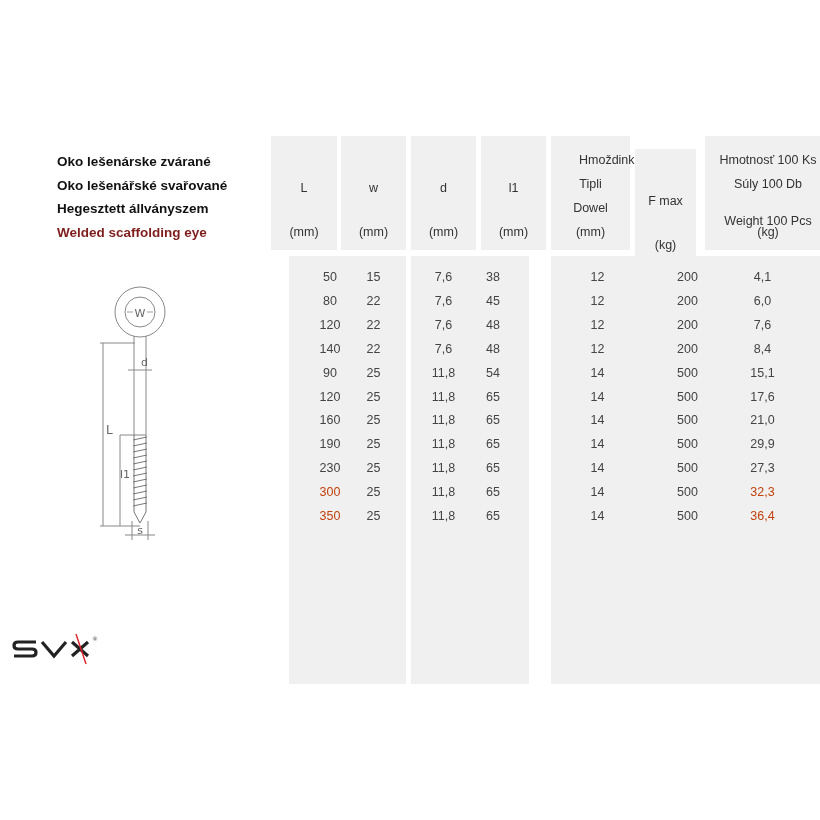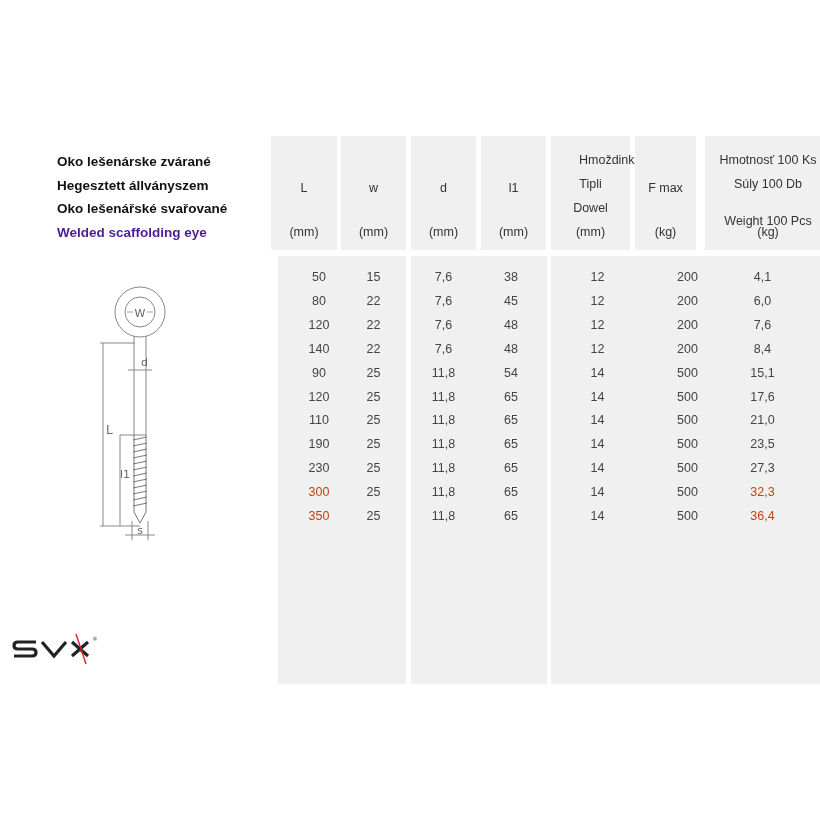--- a/index.html
+++ b/index.html
@@ -26,8 +26,8 @@
 
 <div class="titles">
   <div>Oko lešenárske zvárané</div>
+  <div>Oko lešenářské svařované</div>
   <div>Hegesztett állványszem</div>
-  <div>Oko lešenářské svařované</div>
   <div class="en">Welded scaffolding eye</div>
 </div>
 

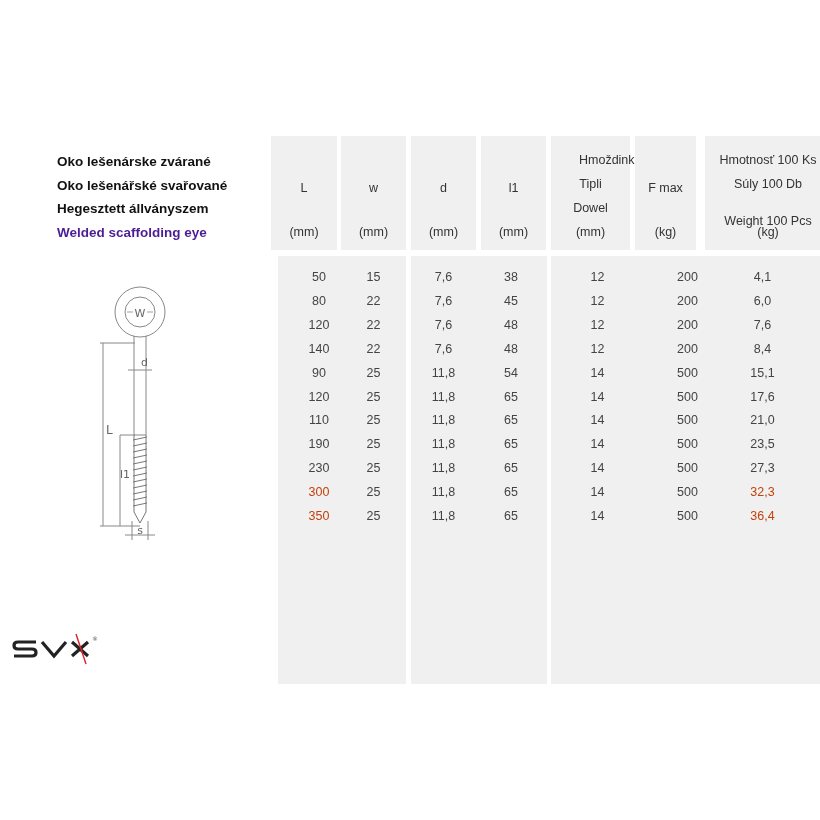--- a/index.html
+++ b/index.html
@@ -192,7 +192,7 @@
         <div>14</div>
       </div>
     </div>
-    <div class="col hdr" style="left: 635px; width: 61px;">
+    <div class="col hdr" style="left: 635px; width: 61px; margin-top: 13px;">
       <div class="hcell top">F max</div>
       <div class="hcell unit">(kg)</div>
     </div>

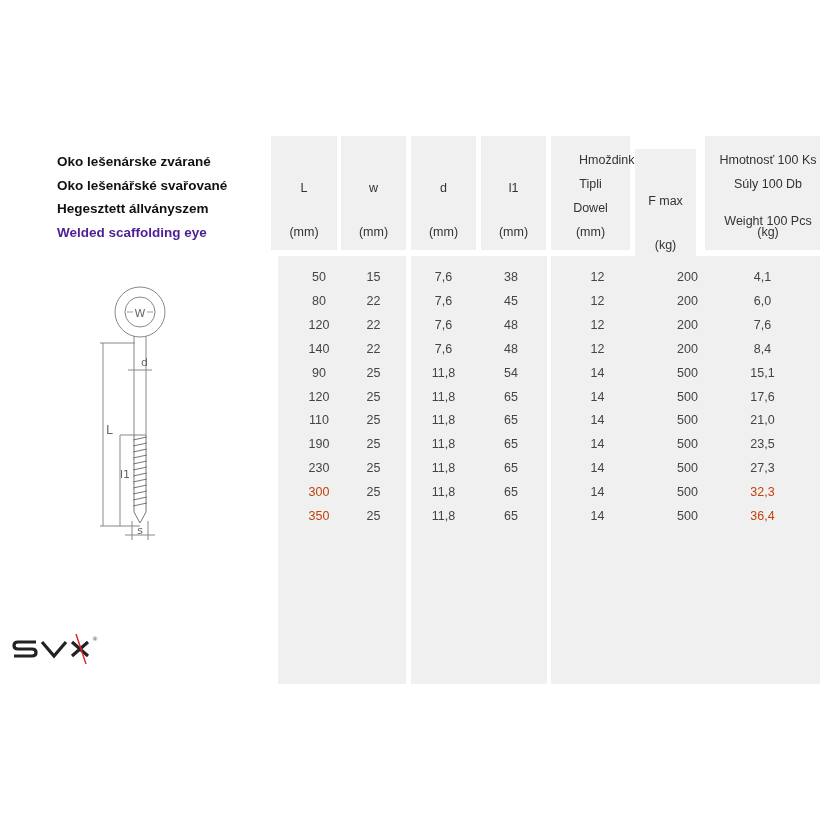--- a/index.html
+++ b/index.html
@@ -7,7 +7,7 @@
          font-family: "Liberation Sans", "DejaVu Sans", sans-serif; color: #333; }
   .titles { position: absolute; left: 17px; top: 150px; margin-left: 40px; }
   .titles div { font-size: 13.5px; font-weight: bold; line-height: 23.5px; color: #111; white-space: nowrap; }
-  .titles div.en { color: #4c1d95; }
+  .titles div.en { color: #7f1d1d; }
   .diagram { position: absolute; left: 95px; top: 280px; width: 90px; height: 260px; }
   .logo { position: absolute; left: 12px; top: 632px; width: 90px; height: 34px; }
 

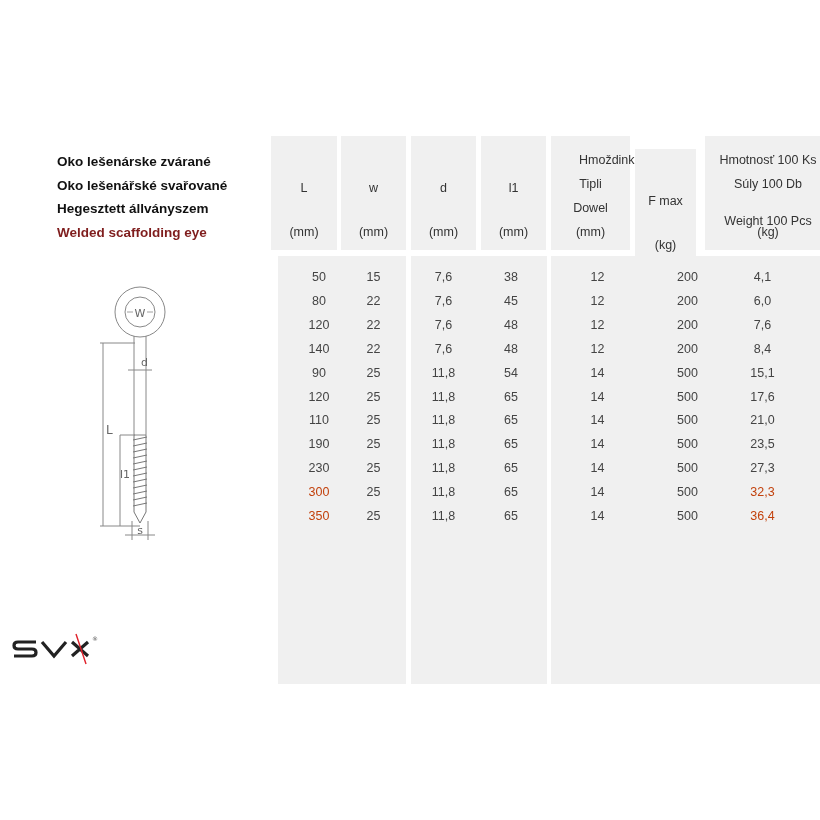--- a/index.html
+++ b/index.html
@@ -99,7 +99,7 @@
       <div class="hcell top">L</div>
       <div class="hcell unit">(mm)</div>
     </div>
-    <div class="col body" style="left: 278px; width: 82px;">
+    <div class="col body" style="left: 289px; width: 82px;">
       <div class="vals">
         <div>50</div>
         <div>80</div>

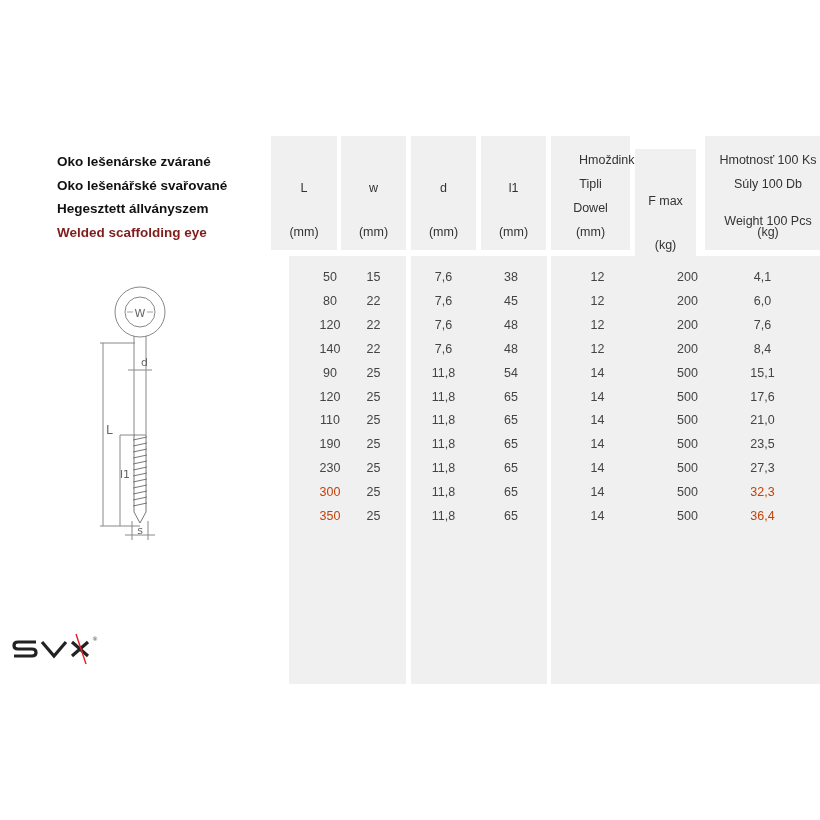--- a/index.html
+++ b/index.html
@@ -156,7 +156,7 @@
       <div class="hcell top">l1</div>
       <div class="hcell unit">(mm)</div>
     </div>
-    <div class="col body" style="left: 475px; width: 72px;">
+    <div class="col body" style="left: 457px; width: 72px;">
       <div class="vals">
         <div>38</div>
         <div>45</div>

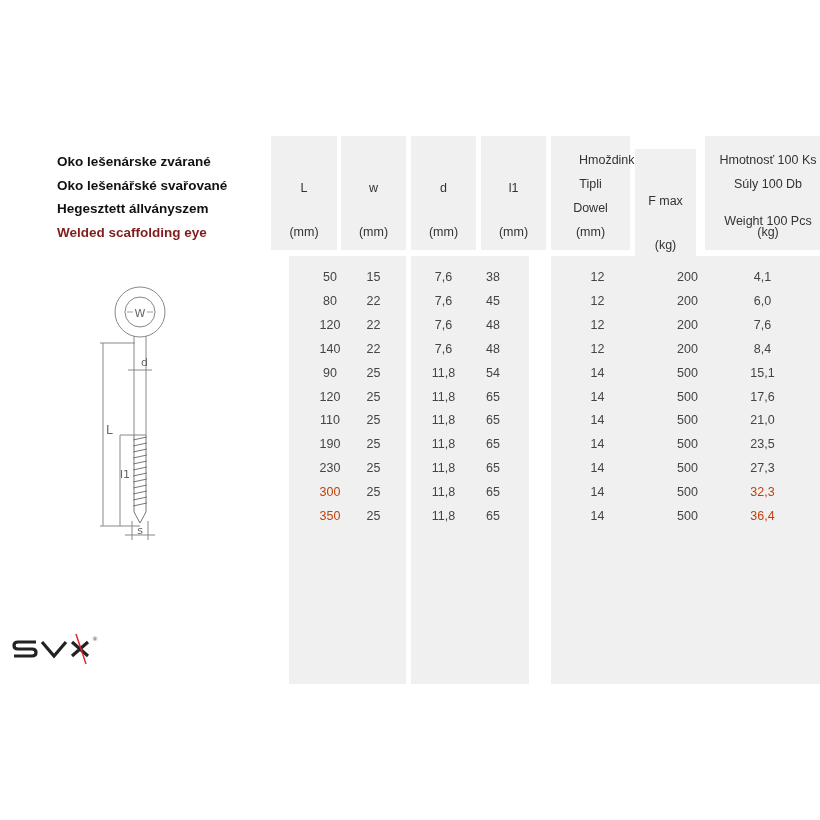--- a/index.html
+++ b/index.html
@@ -107,7 +107,7 @@
         <div>140</div>
         <div>90</div>
         <div>120</div>
-        <div>110</div>
+        <div>160</div>
         <div>190</div>
         <div>230</div>
         <div class="dk">300</div>

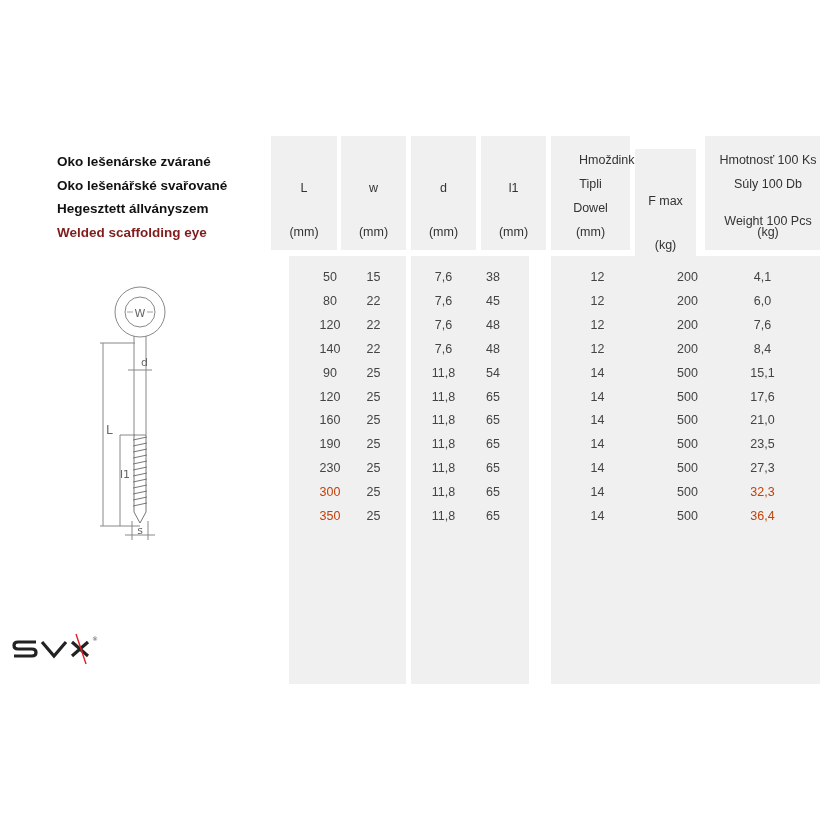--- a/index.html
+++ b/index.html
@@ -226,7 +226,7 @@
         <div>15,1</div>
         <div>17,6</div>
         <div>21,0</div>
-        <div>23,5</div>
+        <div>29,9</div>
         <div>27,3</div>
         <div class="dk">32,3</div>
         <div class="dk">36,4</div>

